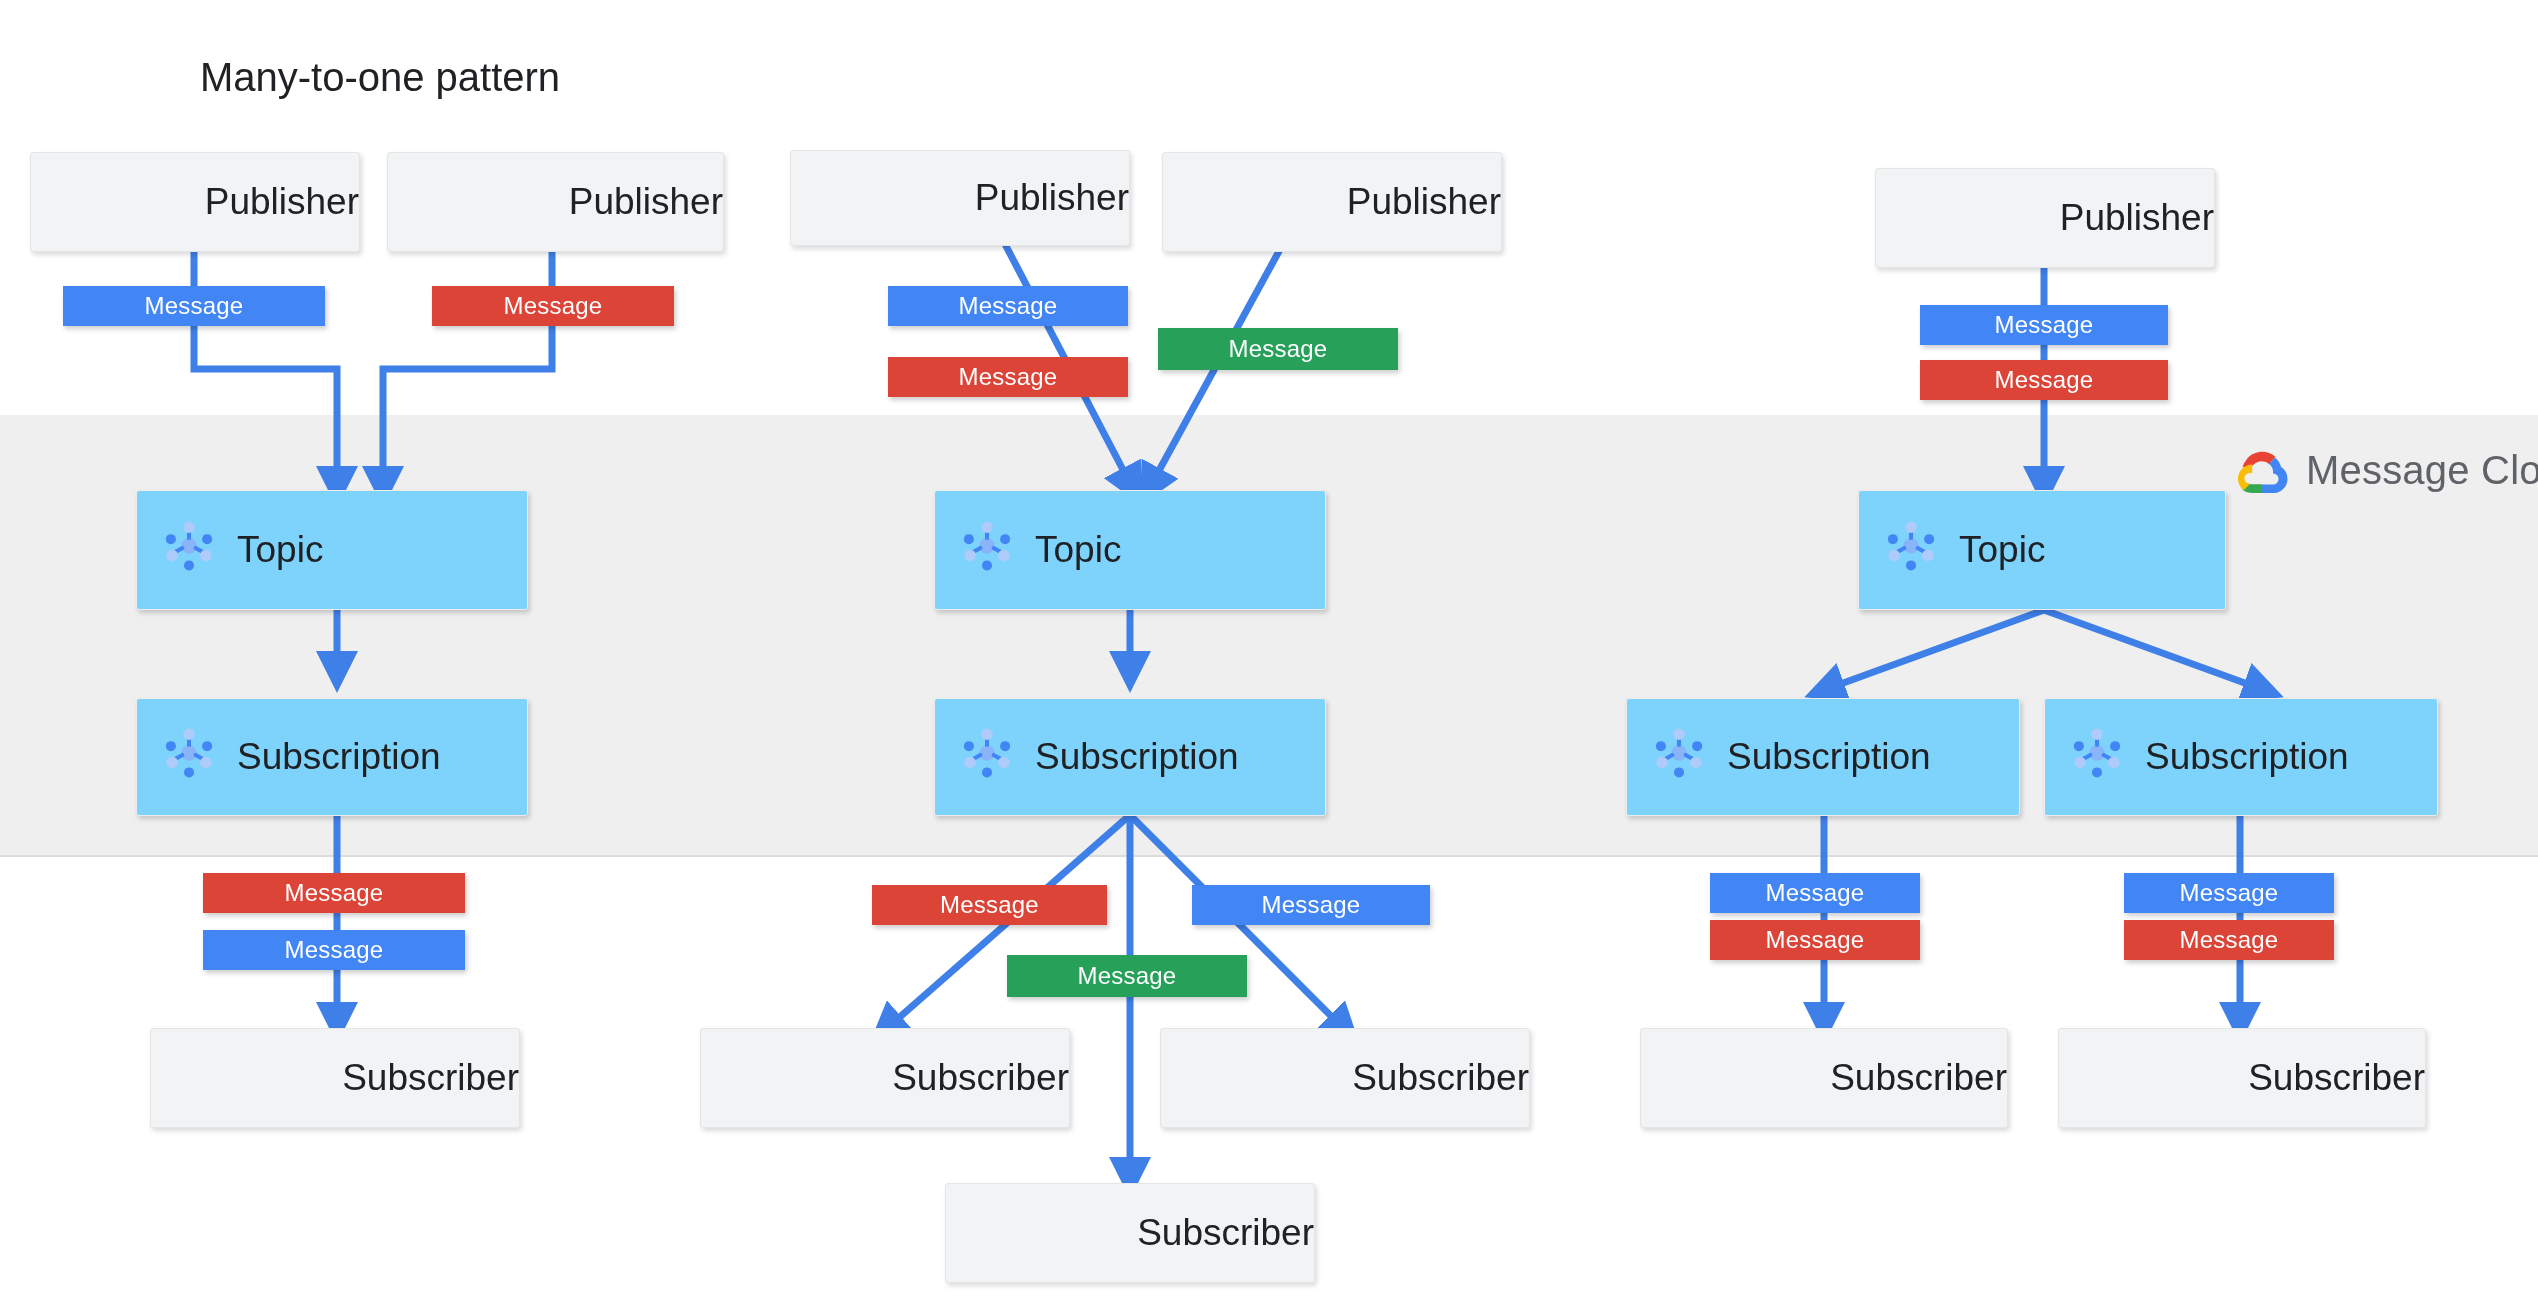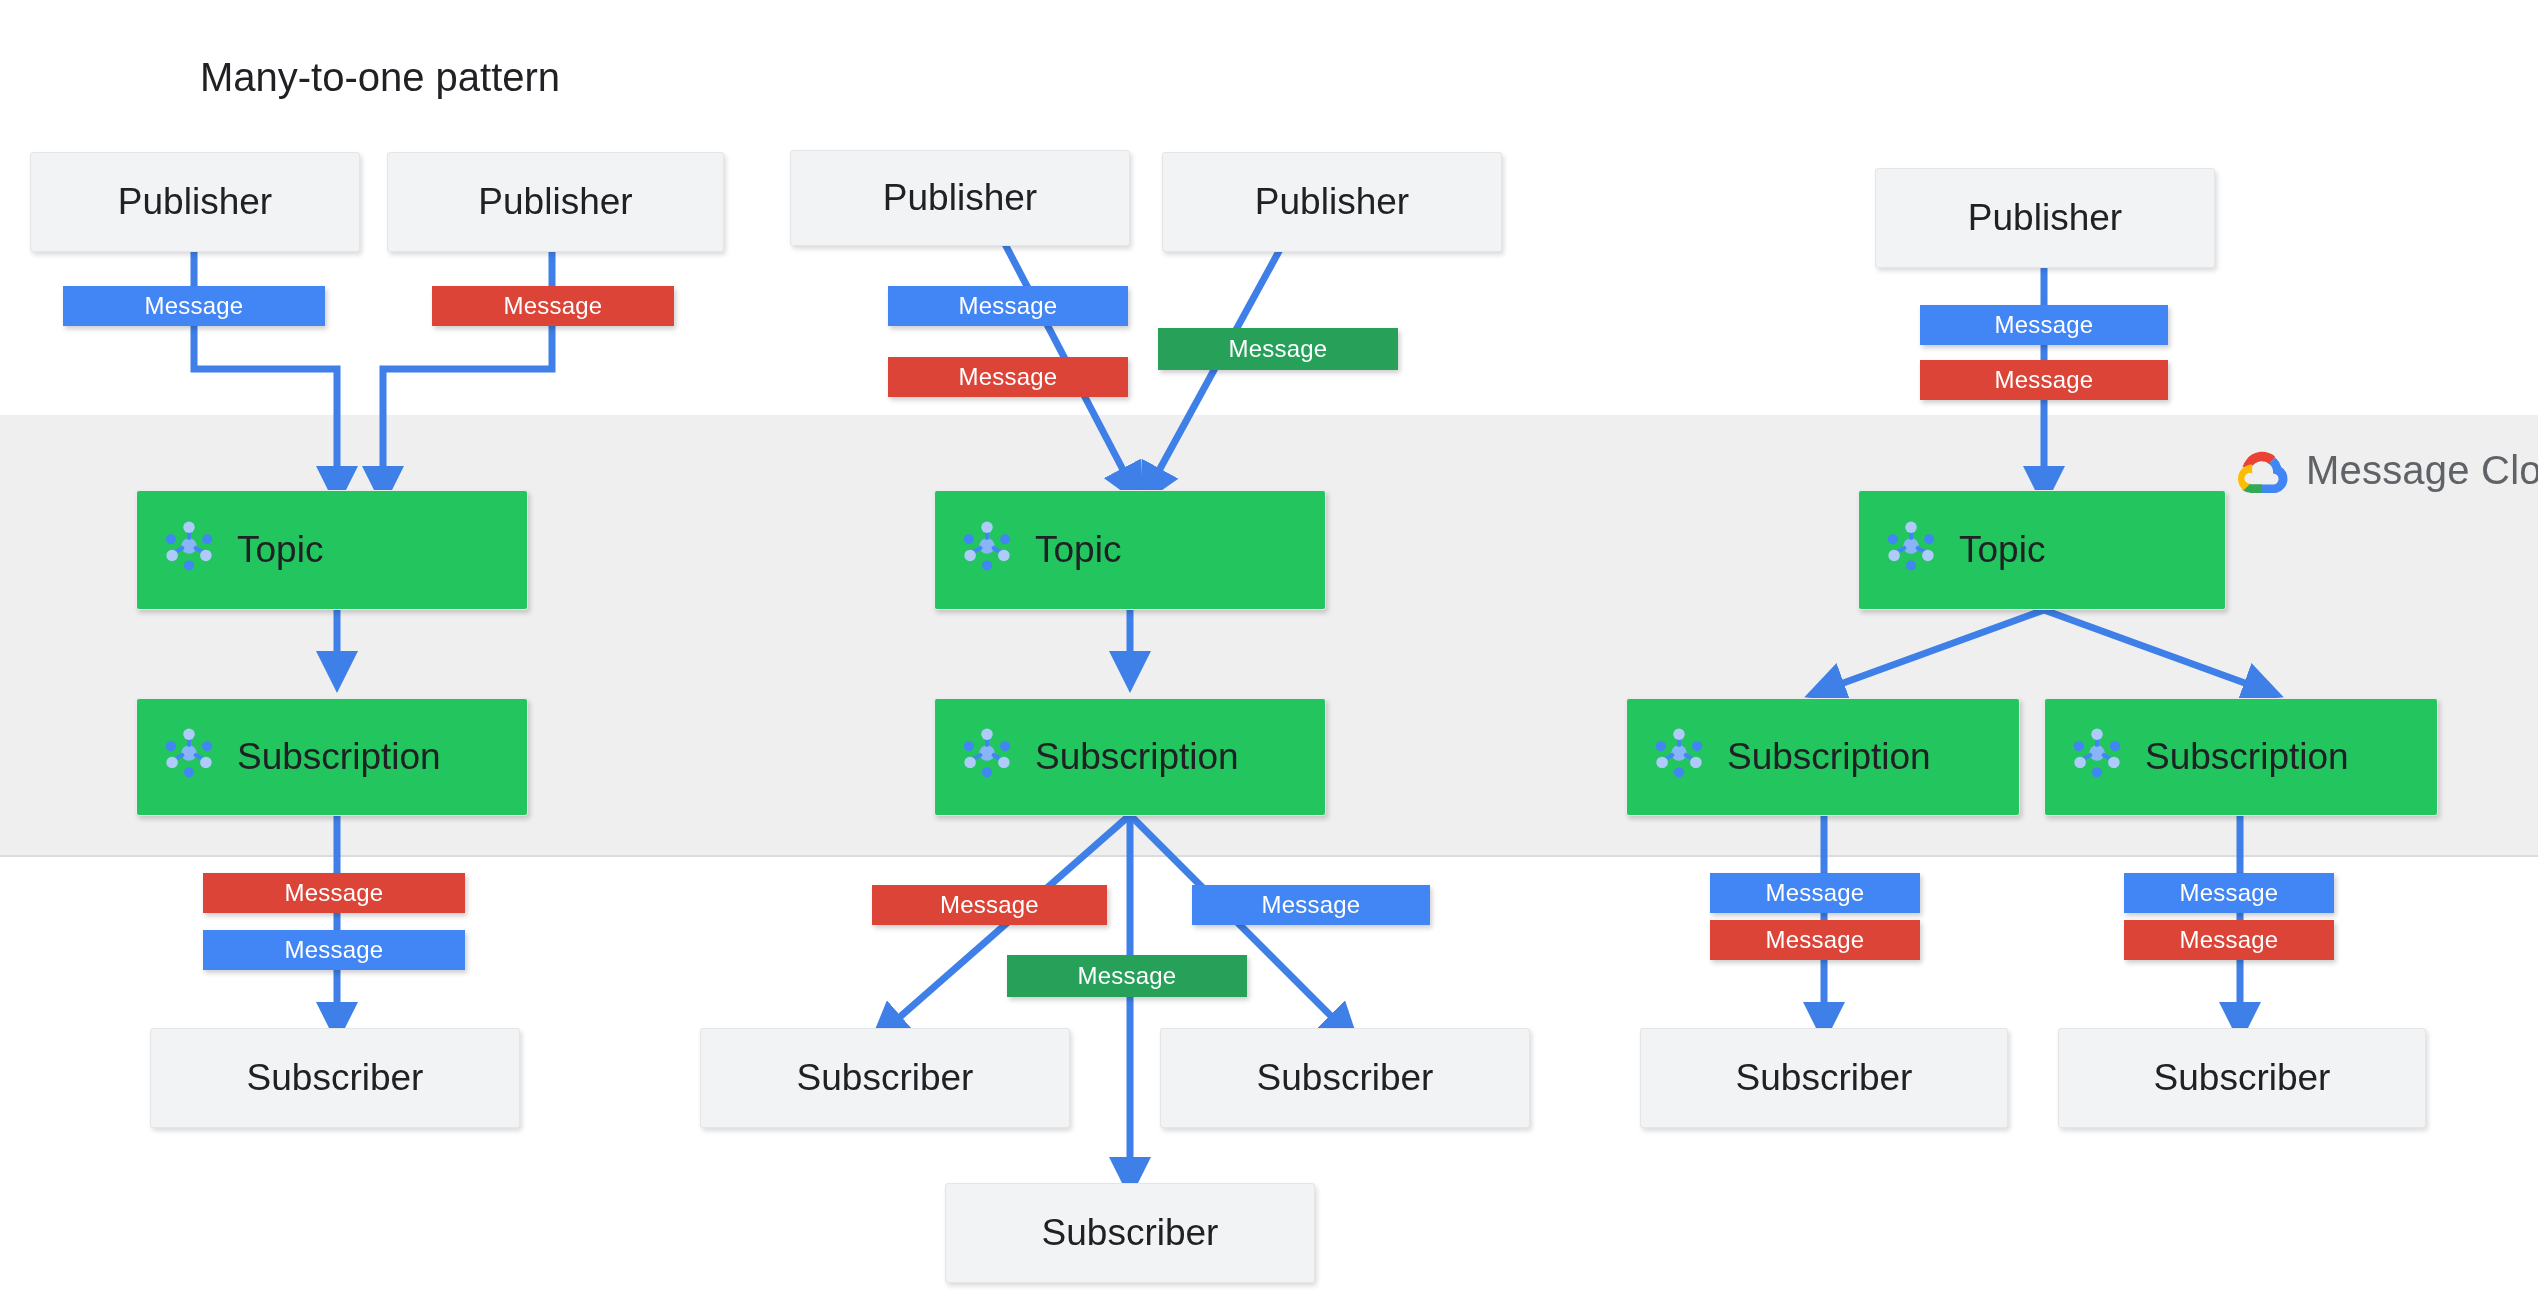--- a/index.html
+++ b/index.html
@@ -28,7 +28,7 @@
   
   .node{
     position:absolute;box-sizing:border-box;
-    display:flex;align-items:center;justify-content:center;
+    display:flex;align-items:center;justify-content:flex-end;
     border-radius:3px;
     font-size:37px;color:#202124;white-space:nowrap;
   }

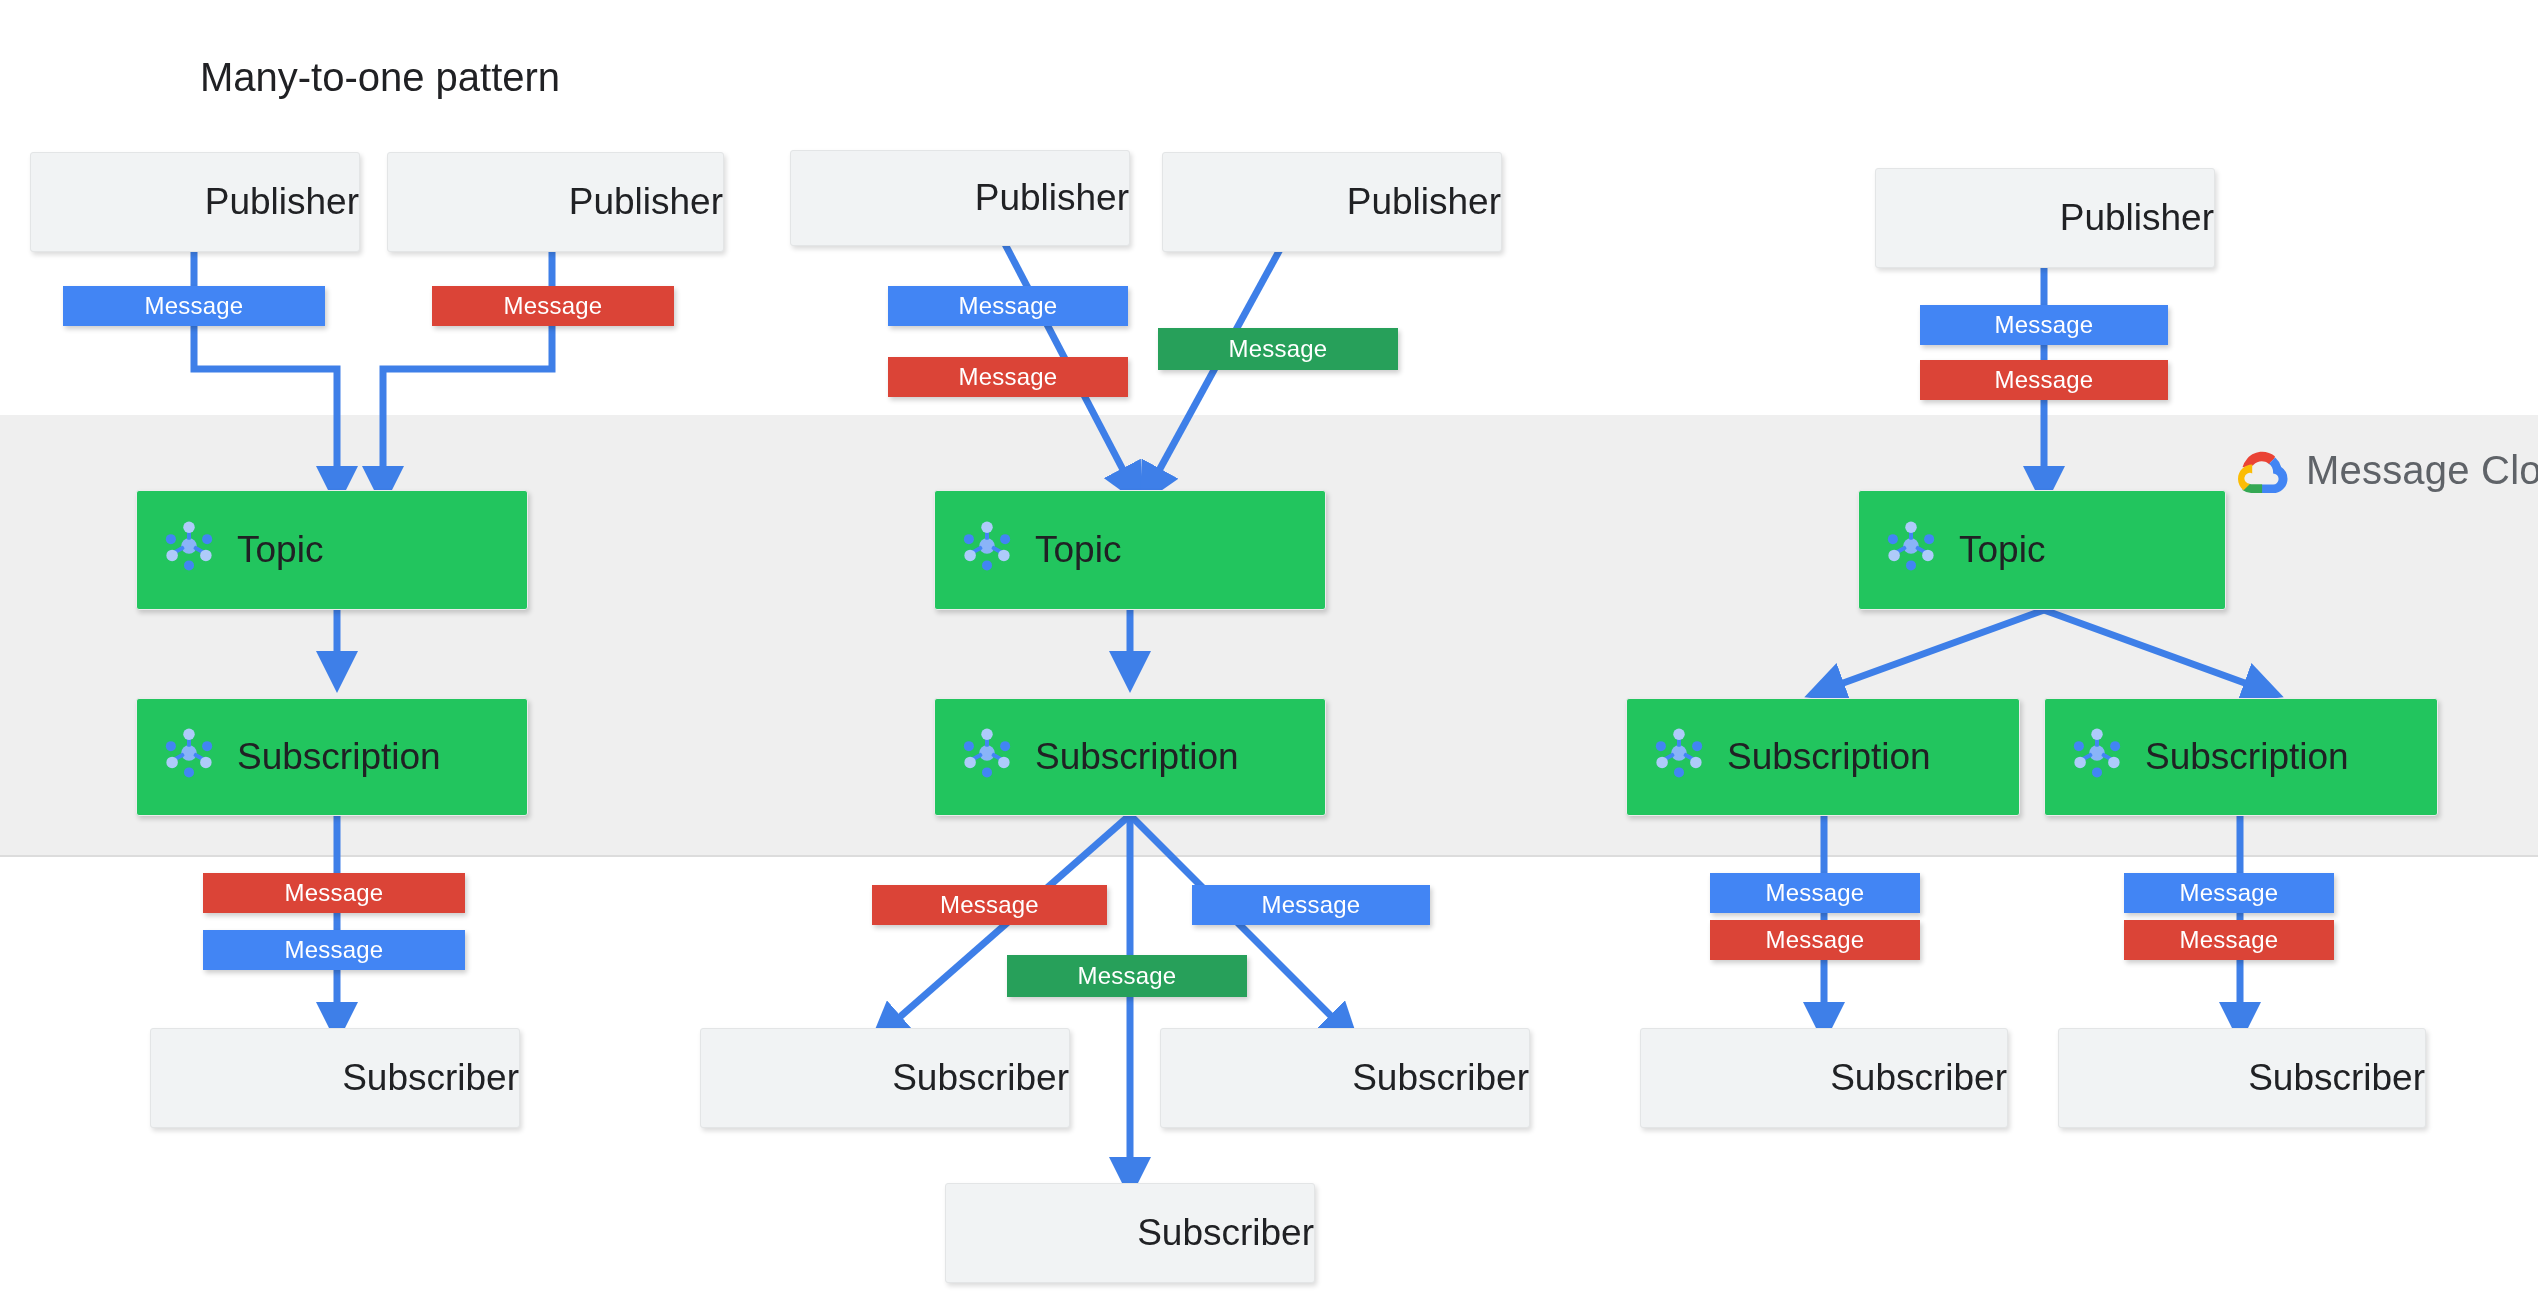--- a/index.html
+++ b/index.html
@@ -37,7 +37,7 @@
     box-shadow:2px 3px 5px rgba(0,0,0,.14);
   }
   .node.white{
-    background:#22c55e;border:1px solid #ECECEC;
+    background:#7dd3fc;border:1px solid #ECECEC;
     box-shadow:2px 3px 5px rgba(0,0,0,.18);
     justify-content:flex-start;
   }

